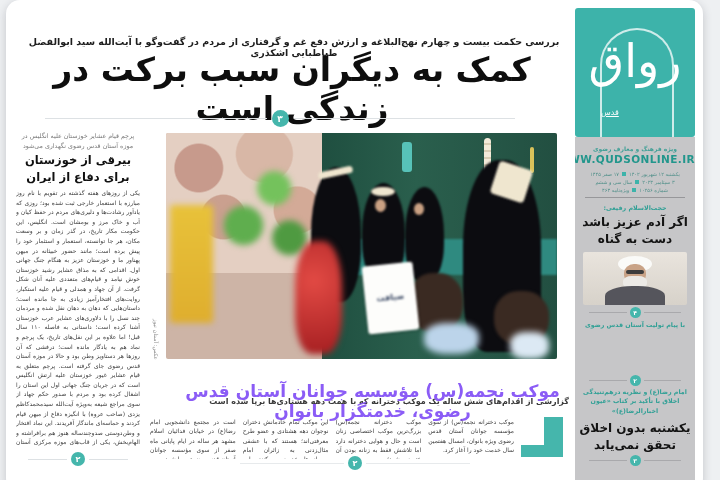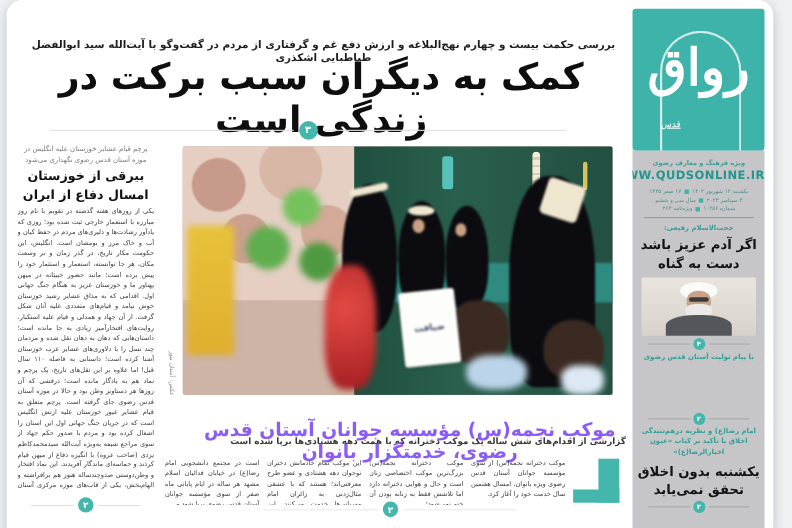--- a/index.html
+++ b/index.html
@@ -94,7 +94,7 @@
   .logo-arch{position:absolute;left:25px;top:20px;width:70px;height:109px;
              border:2px solid rgba(255,255,255,.75);border-bottom:none;border-radius:38px 38px 0 0;}
   .logo-text{position:absolute;left:0;top:26px;width:100%;text-align:center;font-size:46px;
-             font-weight:bold;color:#fff;font-family:"DejaVu Serif",serif;}
+             font-weight:normal;color:#fff;font-family:"DejaVu Serif",serif;}
   .logo-sub{position:absolute;left:26px;top:100px;font-size:8px;color:#fff;text-decoration:underline;}
   .gray-box{left:575px;top:137px;width:120px;height:355px;background:#c6c6c8;border-radius:0 0 3px 3px;overflow:hidden;}
   .gb{position:absolute;left:0;width:100%;text-align:center;}

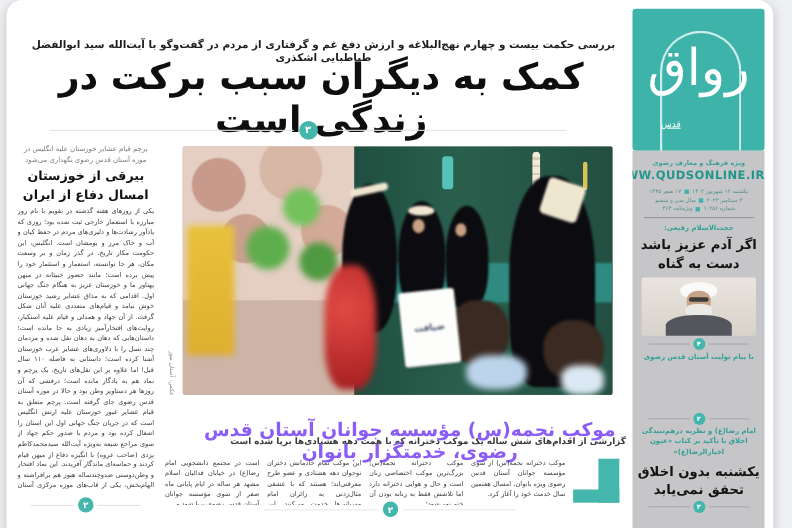--- a/index.html
+++ b/index.html
@@ -138,7 +138,7 @@
   </div>
 
   <div class="abs la-kicker">پرچم قیام عشایر خوزستان علیه انگلیس در موزه آستان قدس رضوی نگهداری می‌شود</div>
-  <div class="abs la-headline">بیرقی از خوزستان امسال دفاع از ایران</div>
+  <div class="abs la-headline">بیرقی از خوزستان برای دفاع از ایران</div>
   <div class="abs la-body">یکی از روزهای هفته گذشته در تقویم با نام روز مبارزه با استعمار خارجی ثبت شده بود؛ روزی که یادآور رشادت‌ها و دلیری‌های مردم در حفظ کیان و آب و خاک مرز و بومشان است. انگلیس، این حکومت مکار تاریخ، در گذر زمان و بر وسعت مکان، هر جا توانسته، استعمار و استثمار خود را پیش برده است؛ مانند حضور خبیثانه در میهن پهناور ما و خوزستان عزیز به هنگام جنگ جهانی اول. اقدامی که به مذاق عشایر رشید خوزستان خوش نیامد و قیام‌های متعددی علیه آنان شکل گرفت. از آن جهاد و همدلی و قیام علیه استکبار، روایت‌های افتخارآمیز زیادی به جا مانده است؛ داستان‌هایی که دهان به دهان نقل شده و مردمان چند نسل را با دلاوری‌های عشایر عرب خوزستان آشنا کرده است؛ داستانی به فاصله ۱۱۰ سال قبل! اما علاوه بر این نقل‌های تاریخ، یک پرچم و نماد هم به یادگار مانده است؛ درفشی که آن روزها هر دستاویز وطن بود و حالا در موزه آستان قدس رضوی جای گرفته است. پرچم متعلق به قیام عشایر غیور خوزستان علیه ارتش انگلیس است که در جریان جنگ جهانی اول این استان را اشغال کرده بود و مردم با صدور حکم جهاد از سوی مراجع شیعه به‌ویژه آیت‌الله سیدمحمدکاظم یزدی (صاحب عروة) با انگیزه دفاع از میهن قیام کردند و حماسه‌ای ماندگار آفریدند. این نماد افتخار و وطن‌دوستی صدوچندساله هنوز هم برافراشته و الهام‌بخش، یکی از قاب‌های موزه مرکزی آستان قدس رضوی است. پرچم قیام عشایر خوزستان علیه انگلیس، اهدایی رهبر معظم انقلاب ...</div>
   <div class="abs rule-badge la-rule">
     <span class="ln"></span>

